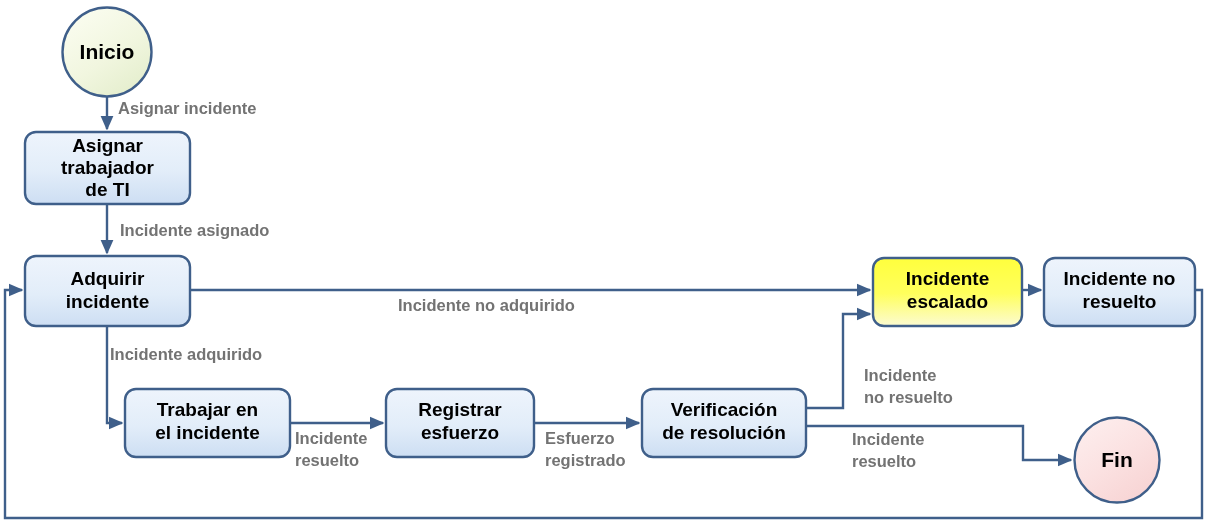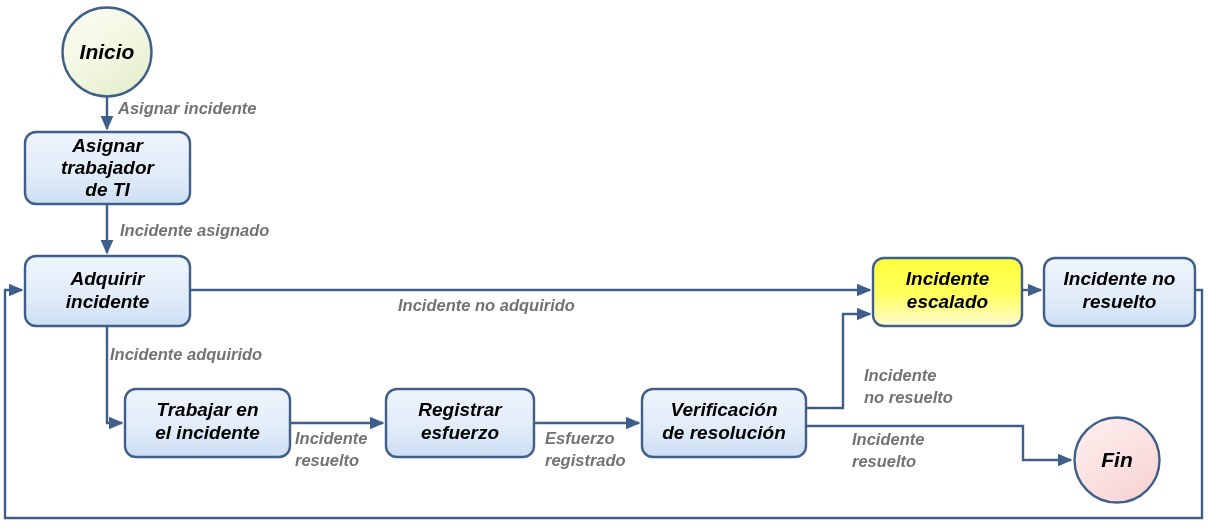--- a/index.html
+++ b/index.html
@@ -7,7 +7,7 @@
     font-family:"Liberation Sans", sans-serif;
     width:1209px;height:528px;overflow:hidden;
   }
-  #canvas{position:relative;width:1209px;height:492px;background:#fff;font-style:italic;}
+  #canvas{position:relative;width:1209px;height:492px;background:#fff;}
   svg#flow{position:absolute;left:0;top:0;width:1209px;height:528px;display:block;}
   .node-label{
     font-family:"Liberation Sans", sans-serif;

